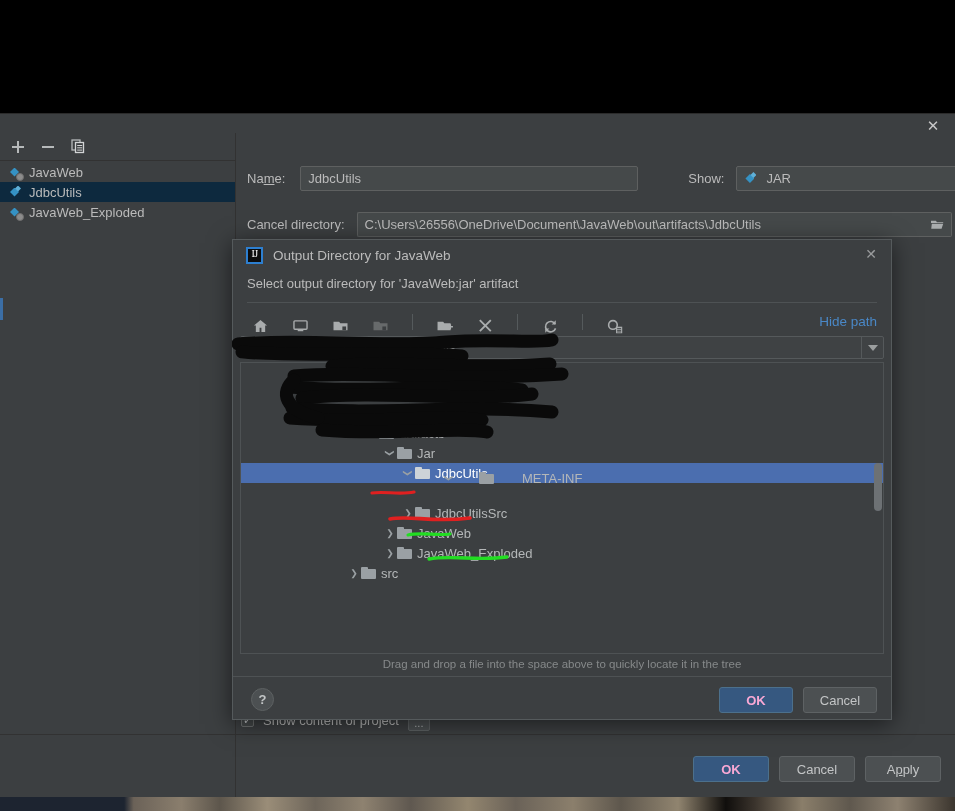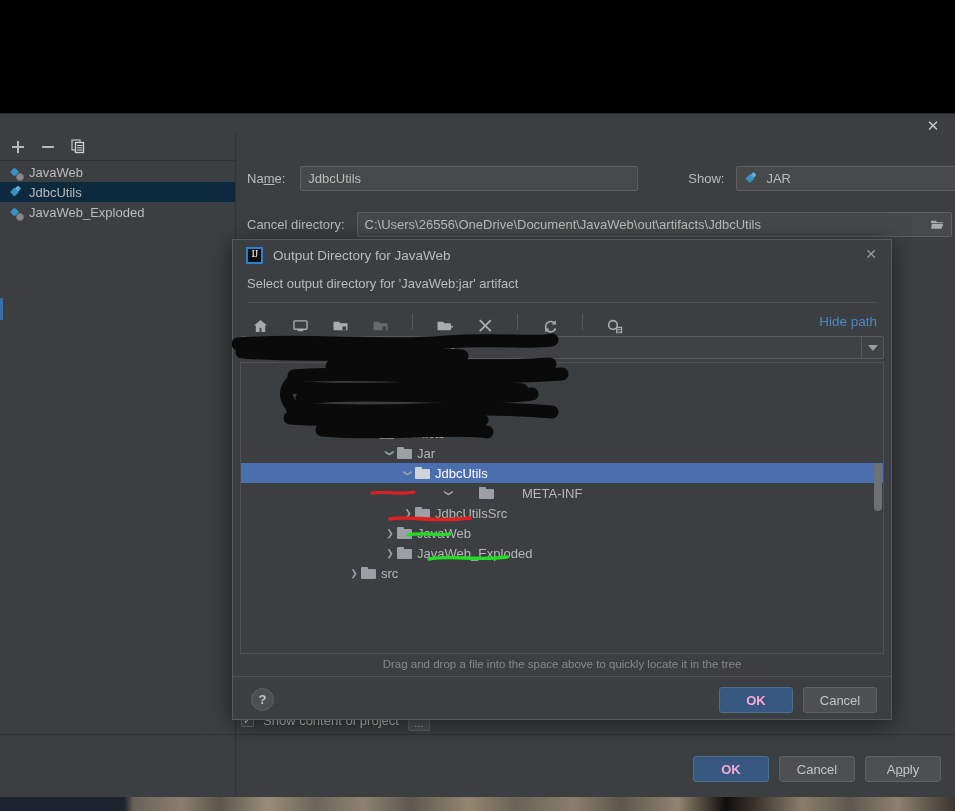--- a/index.html
+++ b/index.html
@@ -488,7 +488,7 @@
             <span class="folder"></span>
             <span>JdbcUtils</span>
           </div>
-          <div class="tree-row" style="top: 120px; gap: 23px;">
+          <div class="tree-row" style="top: 105px; gap: 23px;">
             <span style="flex: 0 0 178px;"></span>
             <span class="twisty" style="transform: rotate(90deg);">❯</span>
             <span class="folder"></span>

